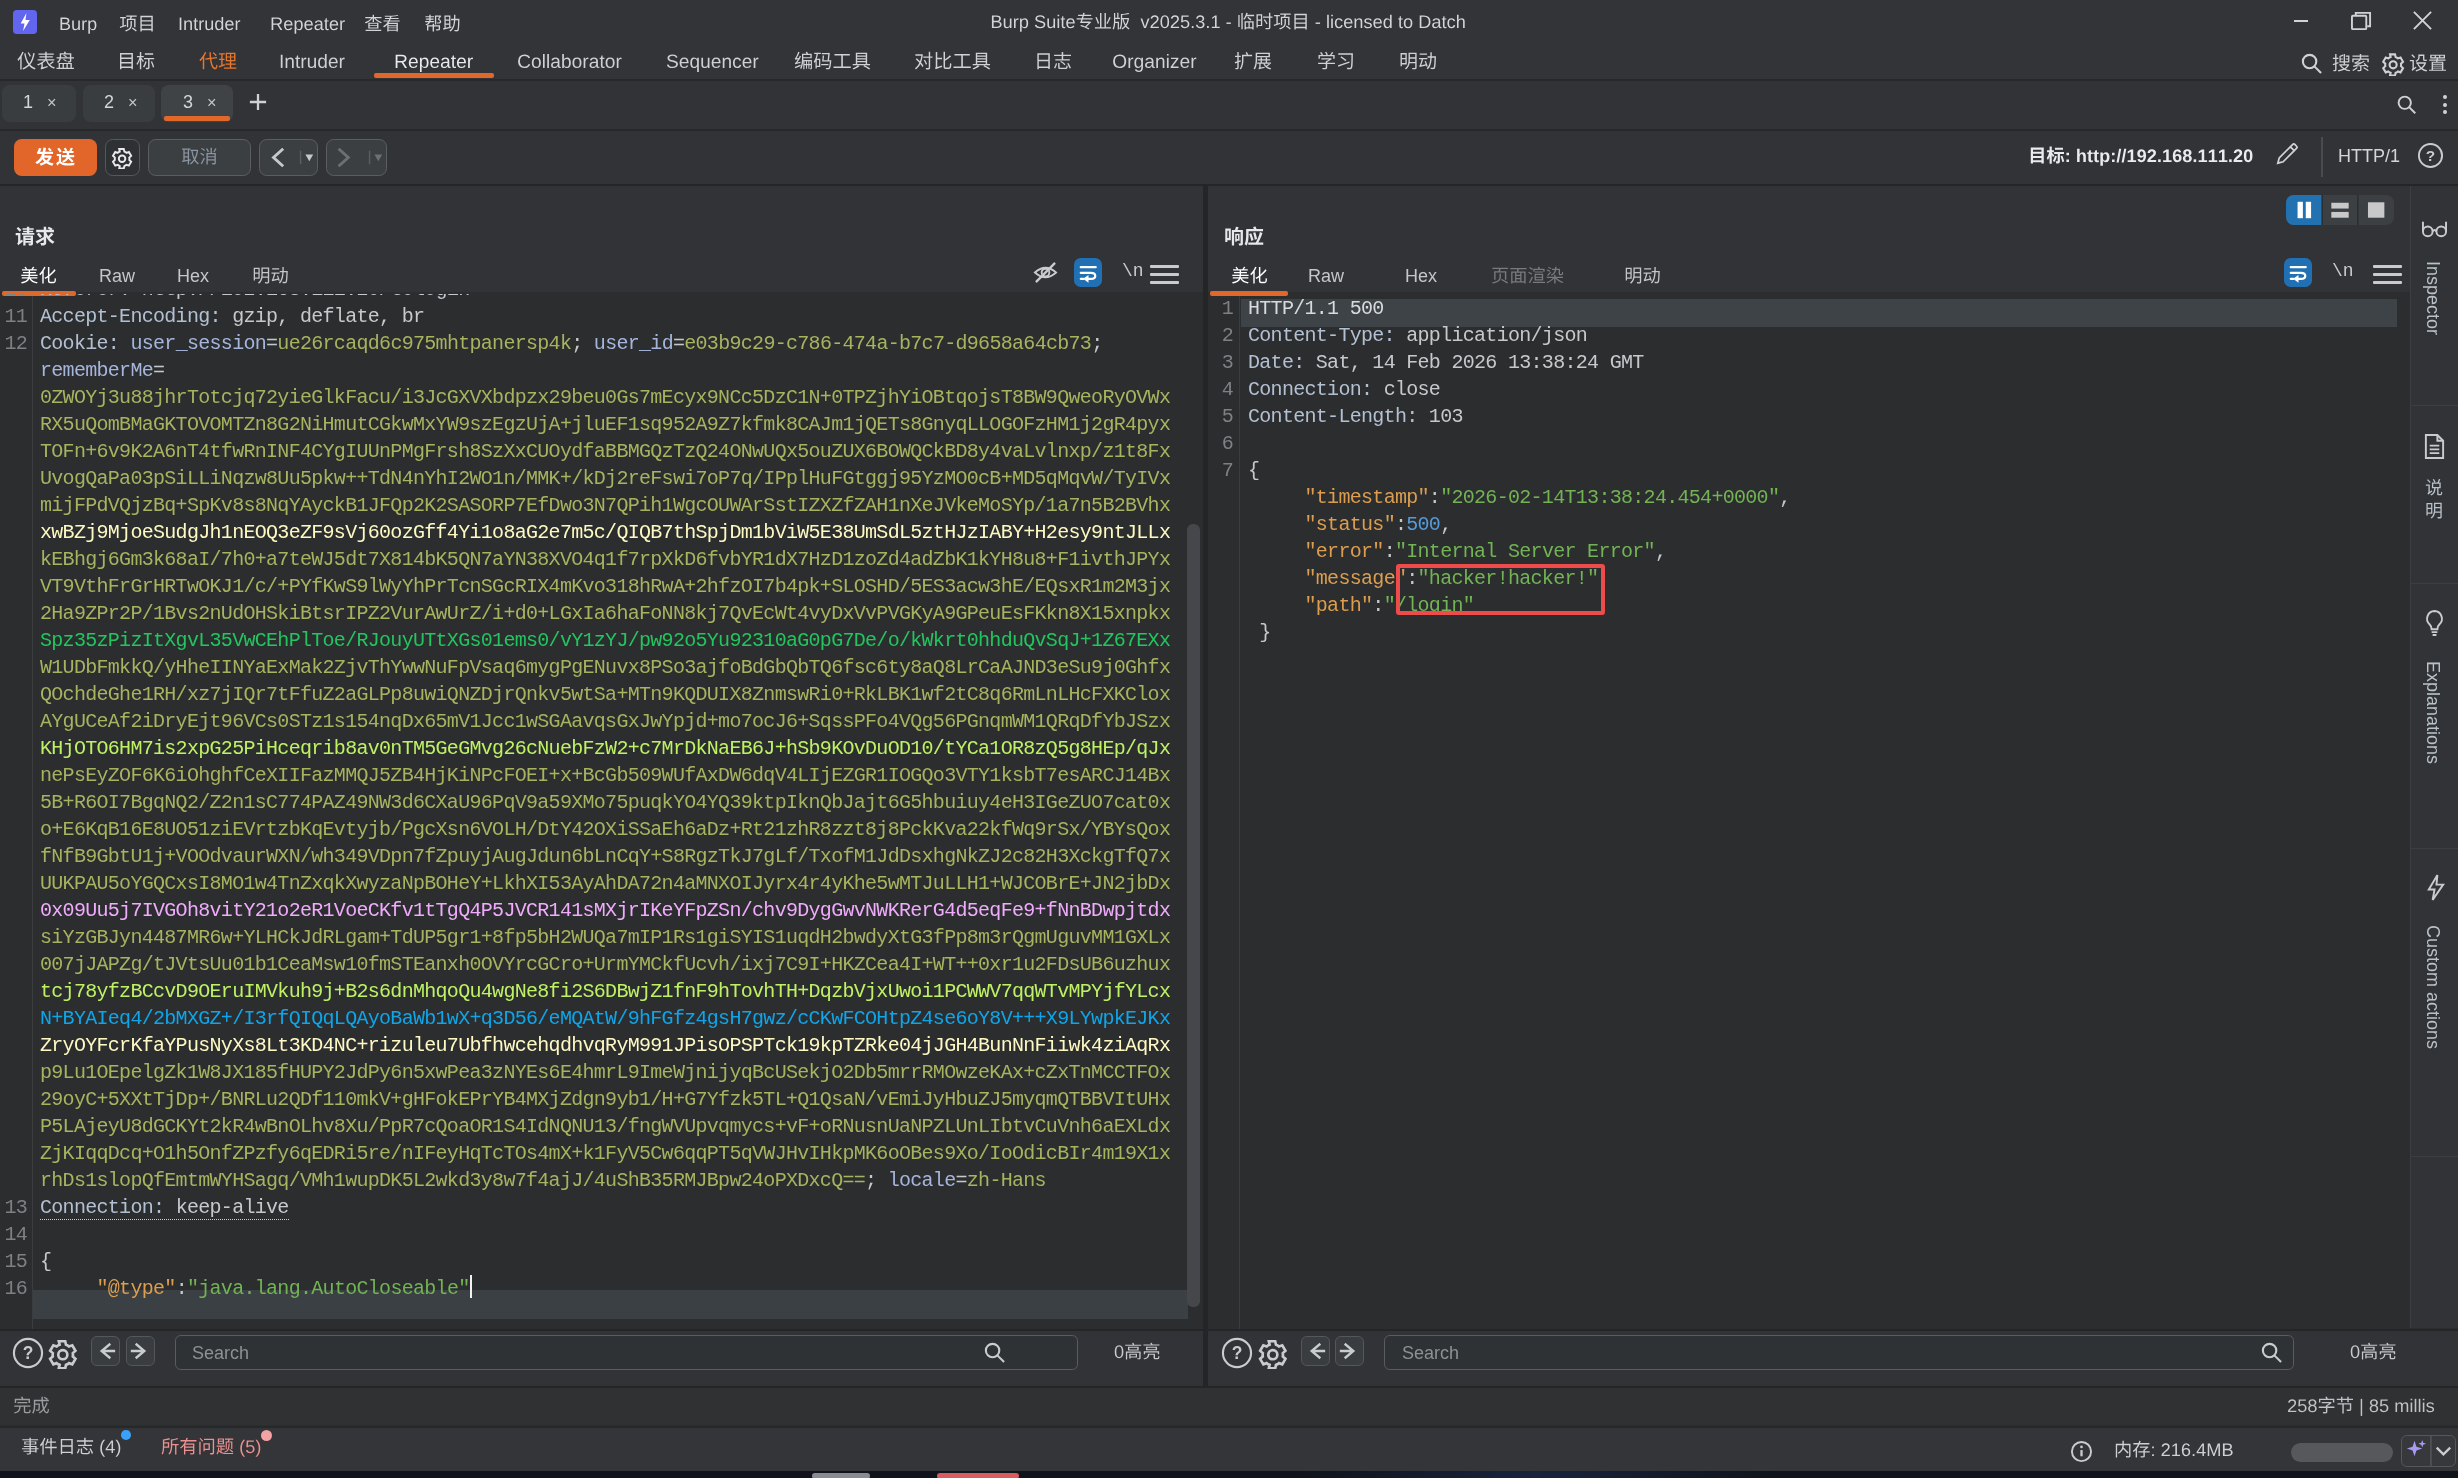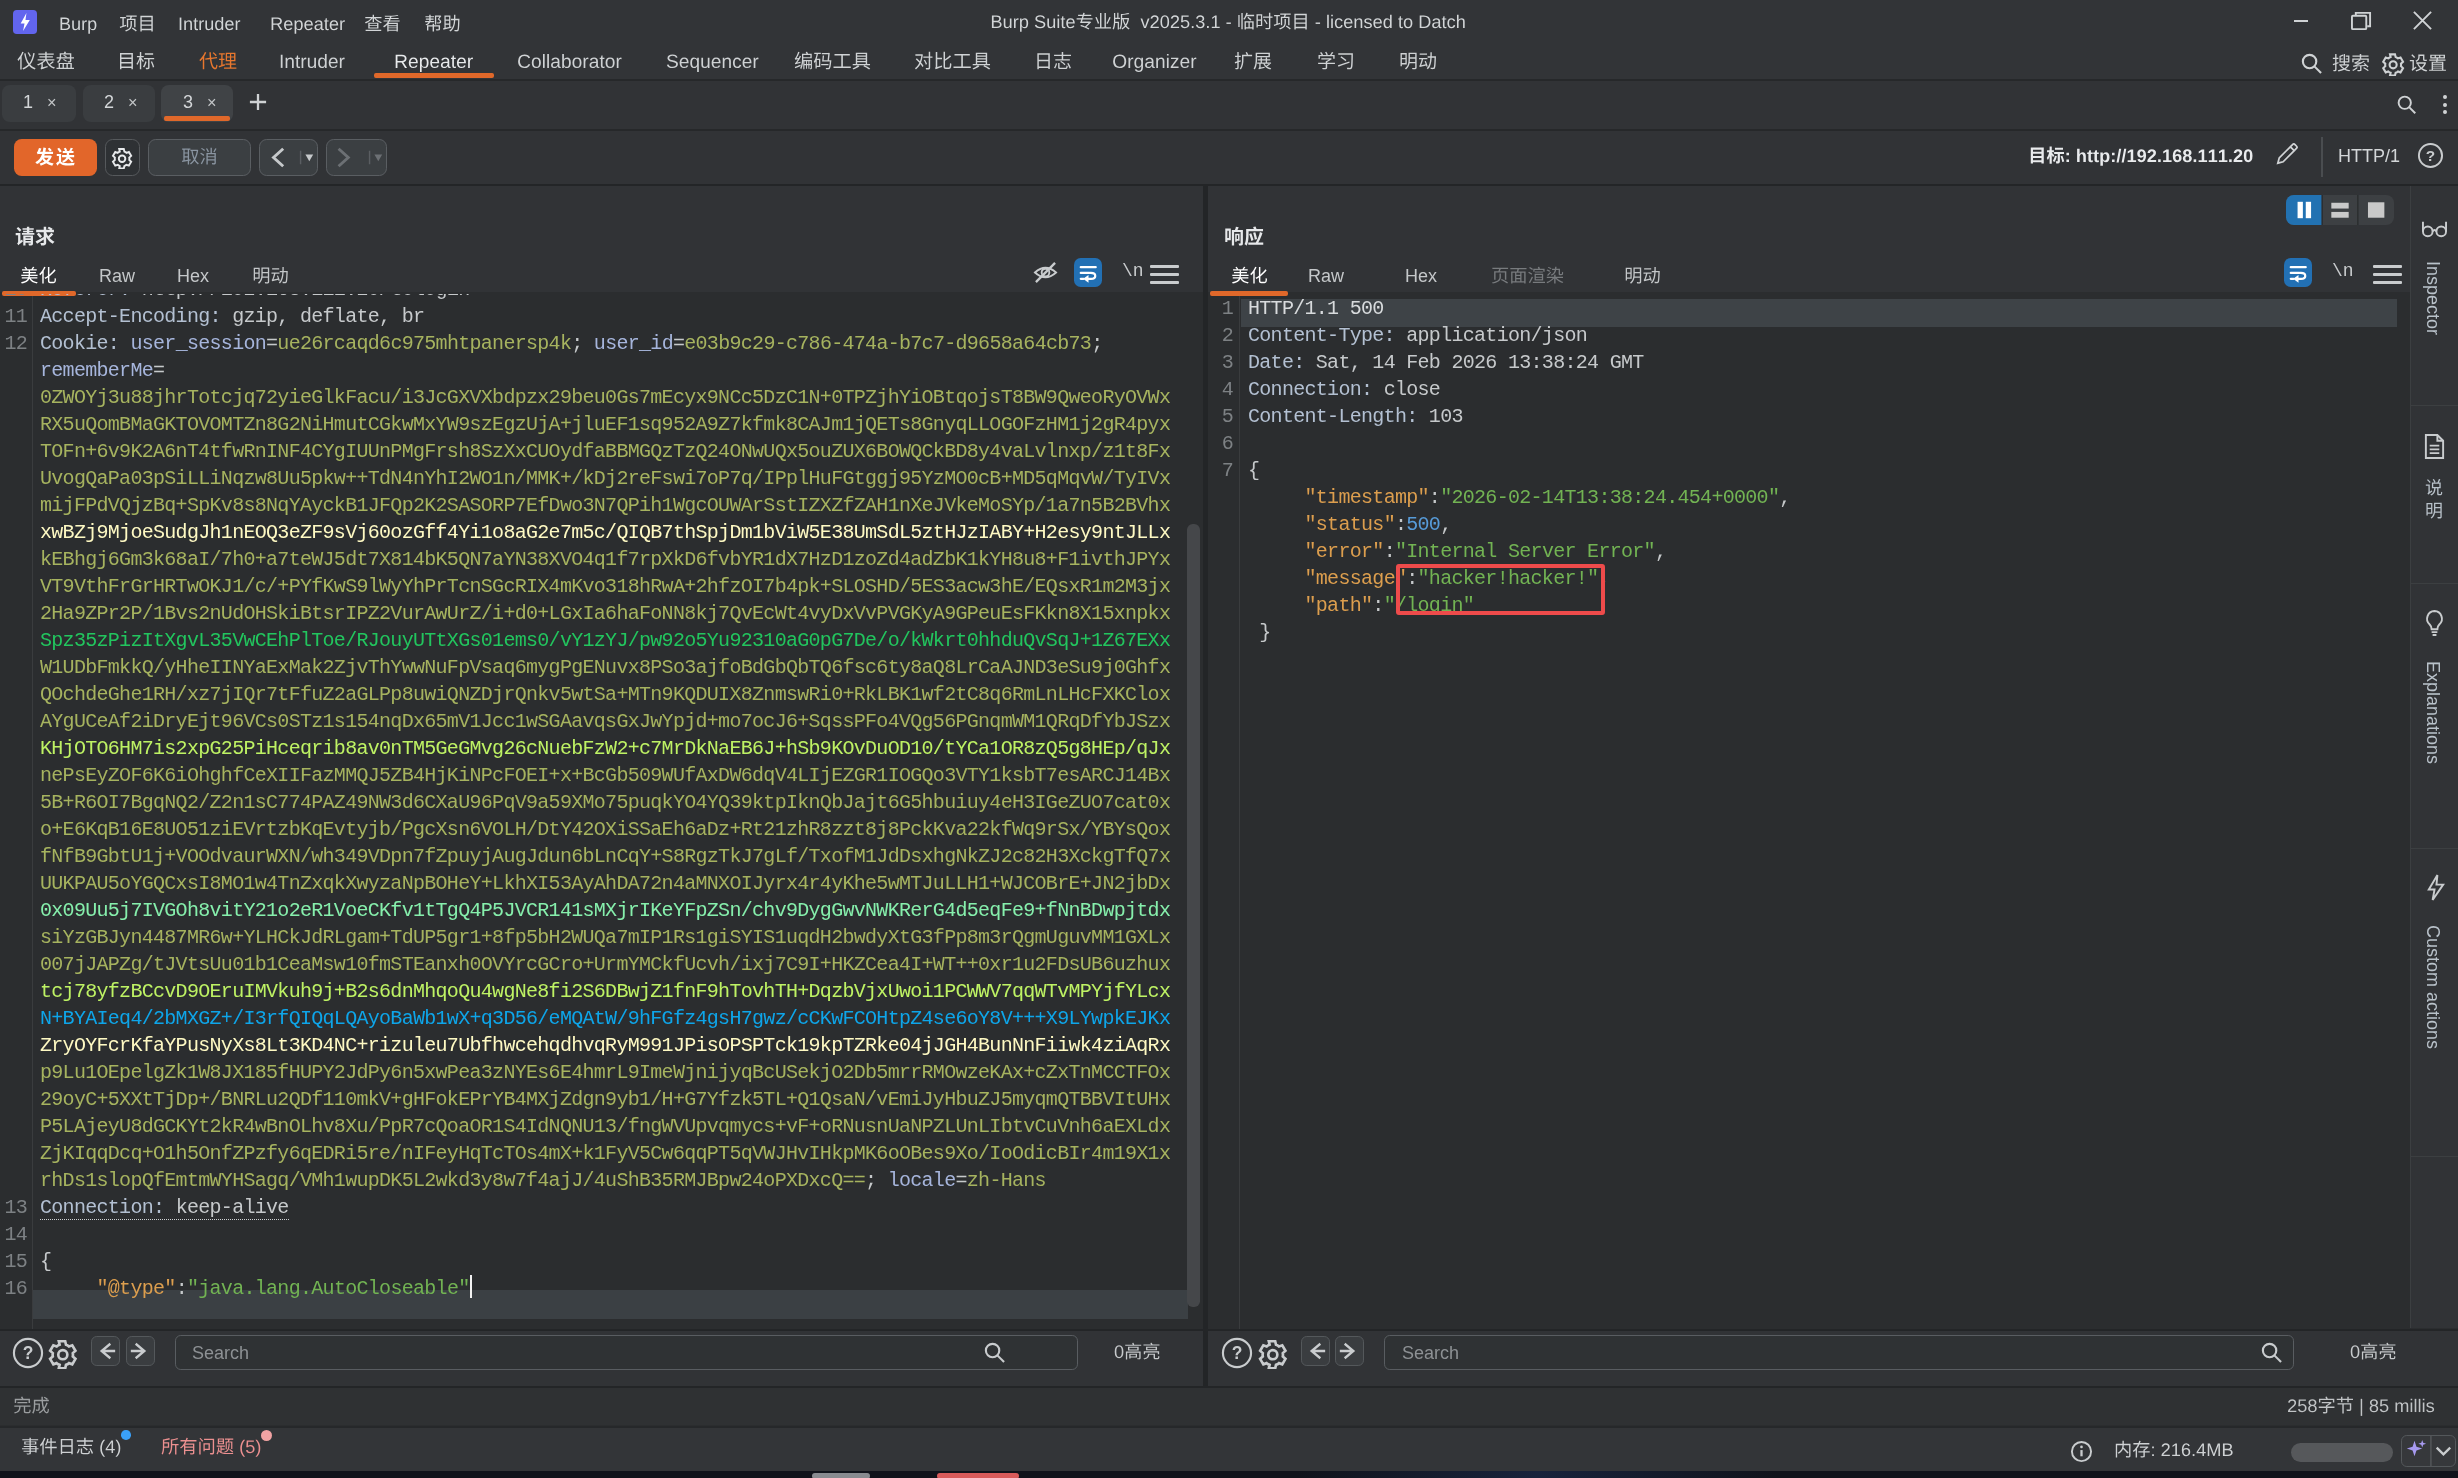--- a/index.html
+++ b/index.html
@@ -517,7 +517,7 @@
 <span style="color:#a6b35f">o+E6KqB16E8UO51ziEVrtzbKqEvtyjb/PgcXsn6VOLH/DtY42OXiSSaEh6aDz+Rt21zhR8zzt8j8PckKva22kfWq9rSx/YBYsQox</span>
 <span style="color:#a6b35f">fNfB9GbtU1j+VOOdvaurWXN/wh349VDpn7fZpuyjAugJdun6bLnCqY+S8RgzTkJ7gLf/TxofM1JdDsxhgNkZJ2c82H3XckgTfQ7x</span>
 <span style="color:#a6b35f">UUKPAU5oYGQCxsI8MO1w4TnZxqkXwyzaNpBOHeY+LkhXI53AyAhDA72n4aMNXOIJyrx4r4yKhe5wMTJuLLH1+WJCOBrE+JN2jbDx</span>
-<span style="color:#86efac">0x09Uu5j7IVGOh8vitY21o2eR1VoeCKfv1tTgQ4P5JVCR141sMXjrIKeYFpZSn/chv9DygGwvNWKRerG4d5eqFe9+fNnBDwpjtdx</span>
+<span style="color:#f0abfc">0x09Uu5j7IVGOh8vitY21o2eR1VoeCKfv1tTgQ4P5JVCR141sMXjrIKeYFpZSn/chv9DygGwvNWKRerG4d5eqFe9+fNnBDwpjtdx</span>
 <span style="color:#a6b35f">siYzGBJyn4487MR6w+YLHCkJdRLgam+TdUP5gr1+8fp5bH2WUQa7mIP1Rs1giSYIS1uqdH2bwdyXtG3fPp8m3rQgmUguvMM1GXLx</span>
 <span style="color:#a6b35f">007jJAPZg/tJVtsUu01b1CeaMsw10fmSTEanxh0OVYrcGCro+UrmYMCkfUcvh/ixj7C9I+HKZCea4I+WT++0xr1u2FDsUB6uzhux</span>
 <span style="color:#bef264">tcj78yfzBCcvD9OEruIMVkuh9j+B2s6dnMhqoQu4wgNe8fi2S6DBwjZ1fnF9hTovhTH+DqzbVjxUwoi1PCWWV7qqWTvMPYjfYLcx</span>

